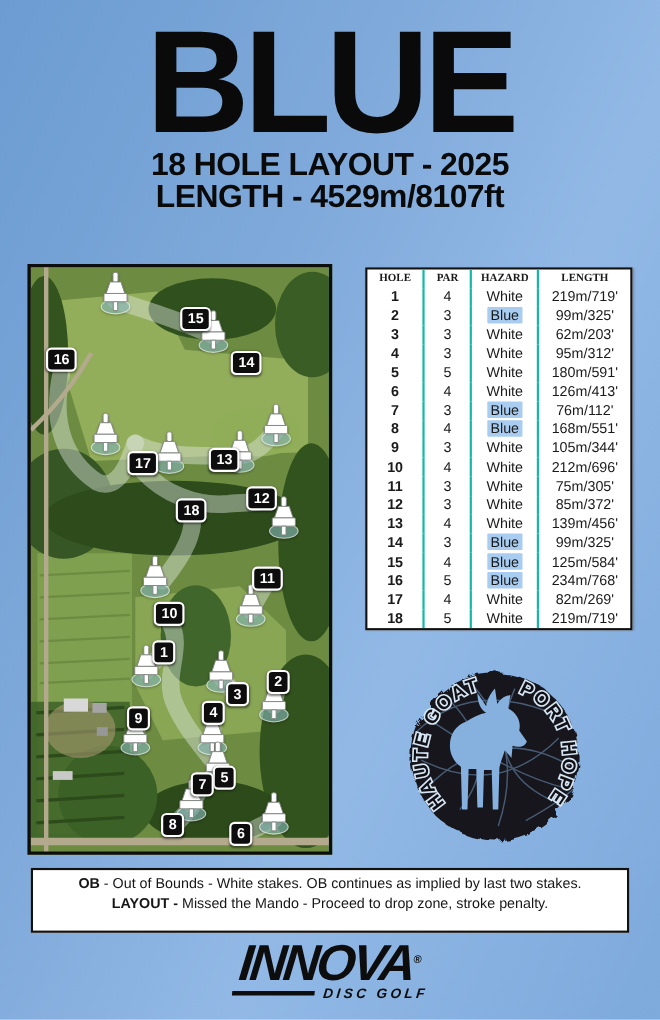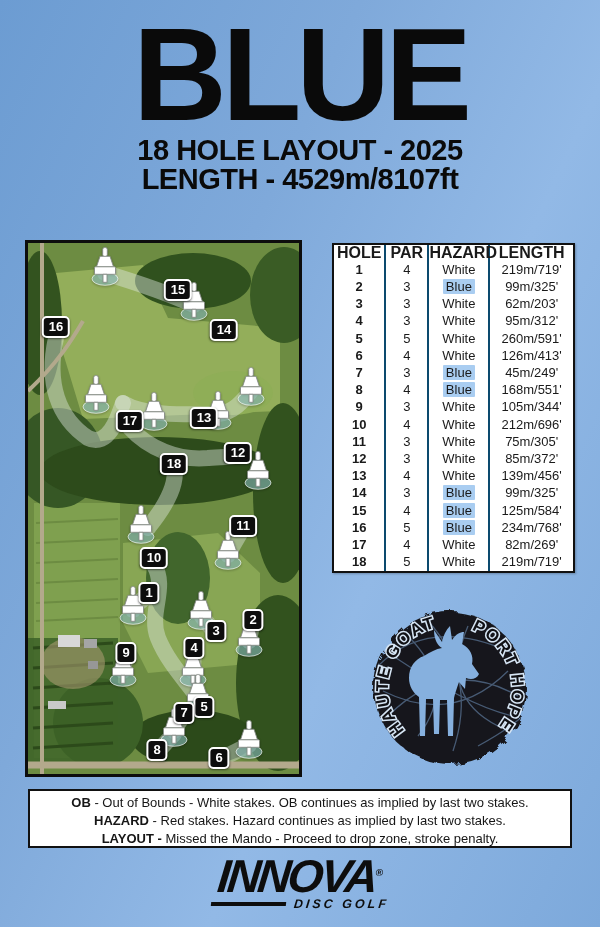--- a/index.html
+++ b/index.html
@@ -34,7 +34,7 @@
        background:#fff;border:2px solid #111;box-sizing:border-box;box-shadow:1px 1px 2px rgba(0,0,0,.25);}
   table{border-collapse:collapse;width:100%;height:100%;table-layout:fixed;}
   th,td{text-align:center;font-size:13px;padding:0;color:#1a1a1a;line-height:16.6px;}
-  th{font-size:16px;font-weight:bold;}
+  th{font-size:10px;font-weight:bold;font-family:Liberation Serif, serif;}
   col.c-hole{width:21.5%} col.c-par{width:18%} col.c-basket{width:25.5%} col.c-length{width:35%}
   th+th, td+td{border-left:2px solid #0c4a6e;}
   td:first-child, th:first-child{font-weight:bold;}

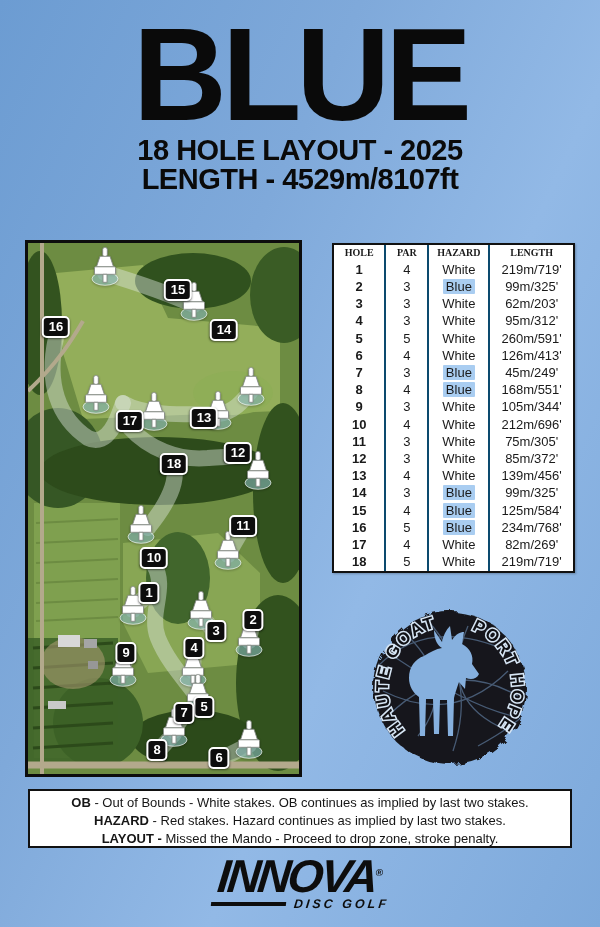--- a/index.html
+++ b/index.html
@@ -36,7 +36,7 @@
   th,td{text-align:center;font-size:13px;padding:0;color:#1a1a1a;line-height:16.6px;}
   th{font-size:10px;font-weight:bold;font-family:Liberation Serif, serif;}
   col.c-hole{width:21.5%} col.c-par{width:18%} col.c-basket{width:25.5%} col.c-length{width:35%}
-  th+th, td+td{border-left:2px solid #0c4a6e;}
+  th+th, td+td{border-left:2px solid #14b8a6;}
   td:first-child, th:first-child{font-weight:bold;}
   .hl{background:var(--highlight,#a9cdf1);padding:0 3px;border-radius:1px;}
 

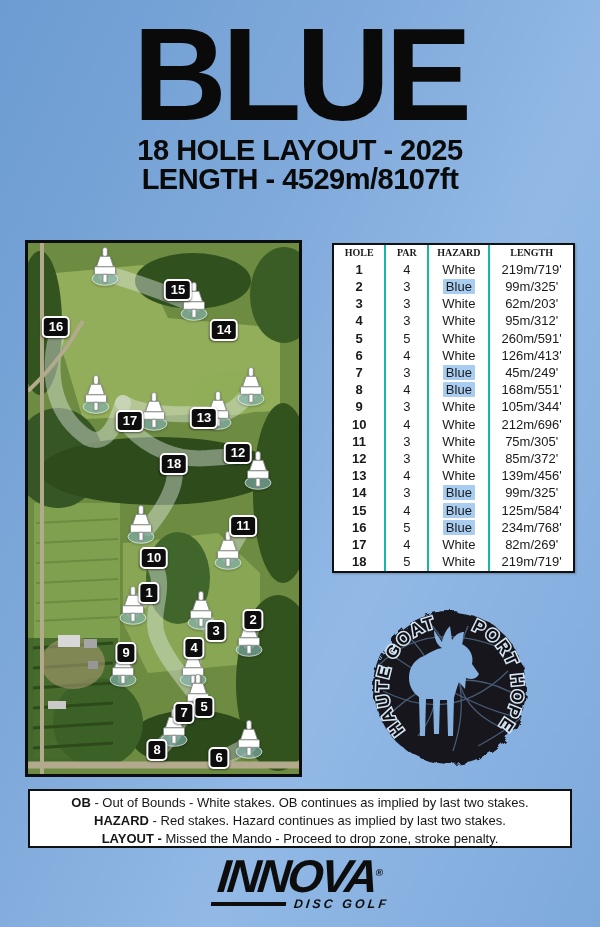--- a/index.html
+++ b/index.html
@@ -268,7 +268,7 @@
     <td>5</td>
     <td>5</td>
     <td><span class="basket-word">White</span></td>
-    <td>260m/591'</td>
+    <td>180m/591'</td>
   </tr>
           <tr>
     <td>6</td>

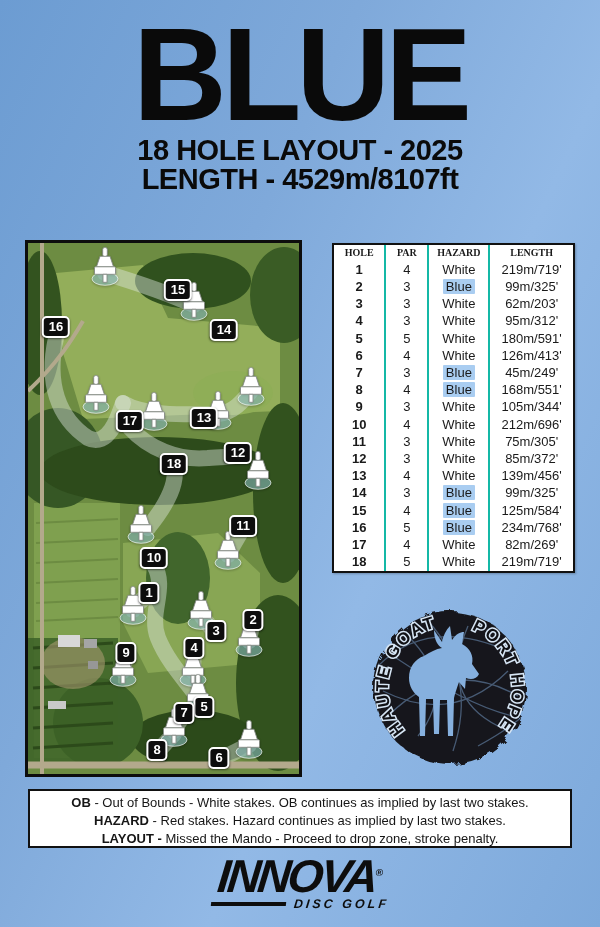--- a/index.html
+++ b/index.html
@@ -280,7 +280,7 @@
     <td>7</td>
     <td>3</td>
     <td><span class="basket-word hl">Blue</span></td>
-    <td>45m/249'</td>
+    <td>76m/112'</td>
   </tr>
           <tr>
     <td>8</td>

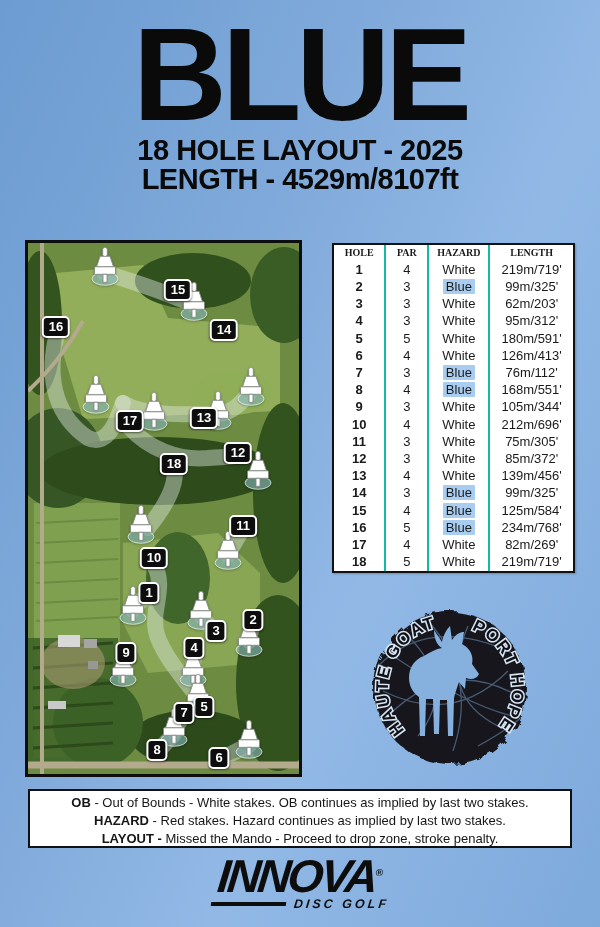--- a/index.html
+++ b/index.html
@@ -388,7 +388,6 @@
 
   <div class="rules">
     <div><b>OB</b><span> - Out of Bounds - White stakes. OB continues as implied by last two stakes.</span></div>
-    <div><b>HAZARD</b><span> - Red stakes. Hazard continues as implied by last two stakes.</span></div>
     <div><b>LAYOUT -</b><span> Missed the Mando - Proceed to drop zone, stroke penalty.</span></div>
   </div>
 

